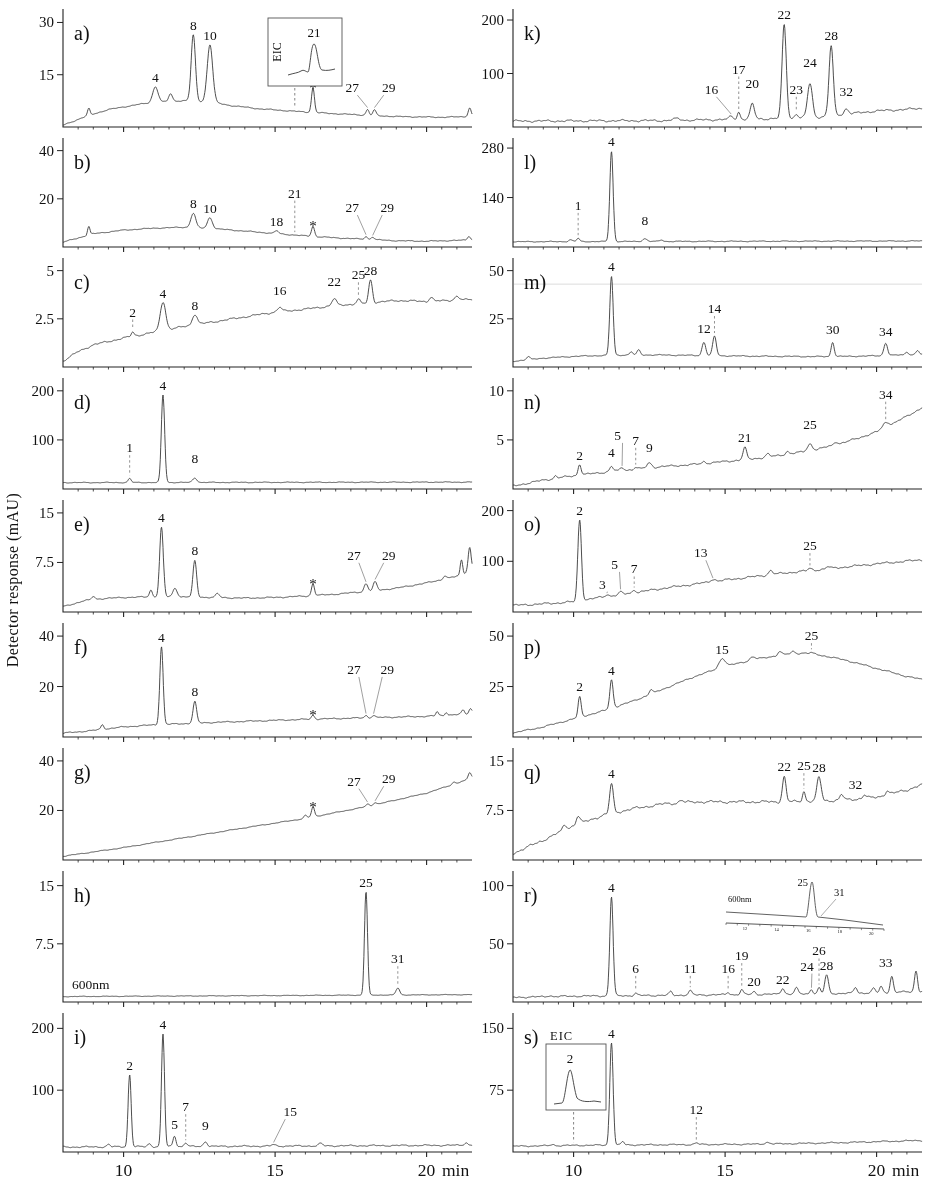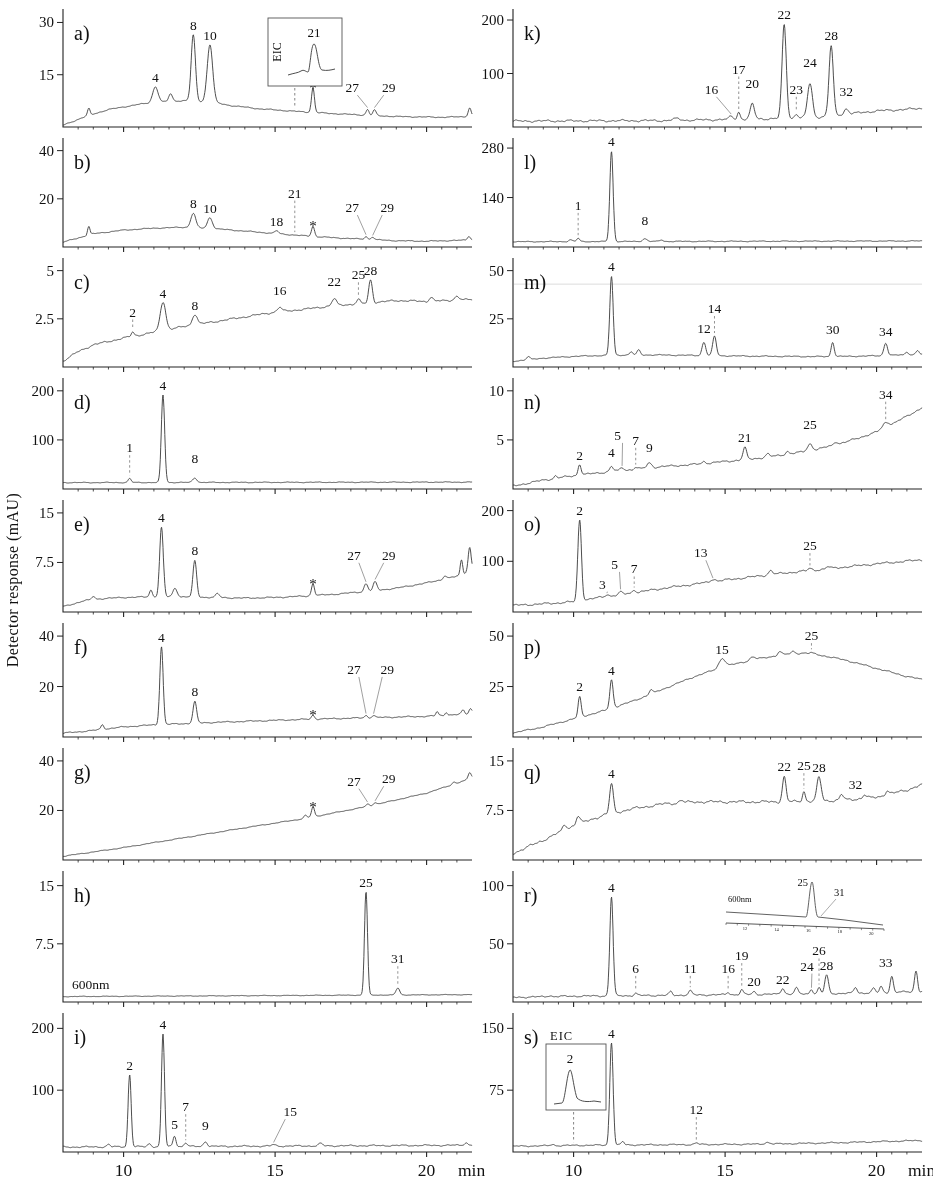--- a/index.html
+++ b/index.html
@@ -13,7 +13,7 @@
   .ylabel-wrap span{transform:rotate(-90deg);white-space:nowrap;font-size:16px;letter-spacing:.4px;}
   .xlabels{position:absolute;top:1158px;width:448px;height:32px;font-size:17.5px;}
   .xlabels span{position:absolute;top:2px;transform:translateX(-50%);}
-  .xlabels span.unit{transform:none;margin-left:16px;}
+  .xlabels span.unit{transform:none;}
 </style>
 </head>
 <body>

